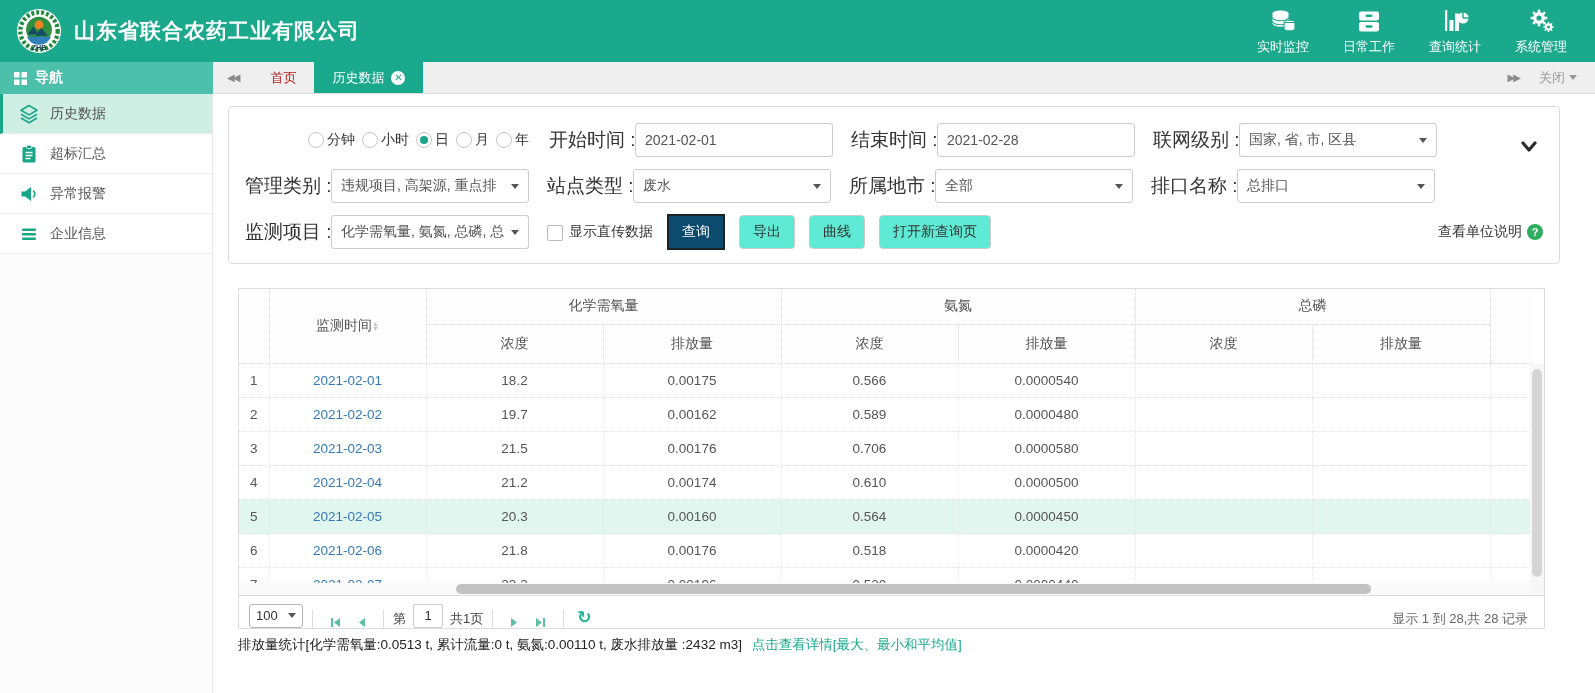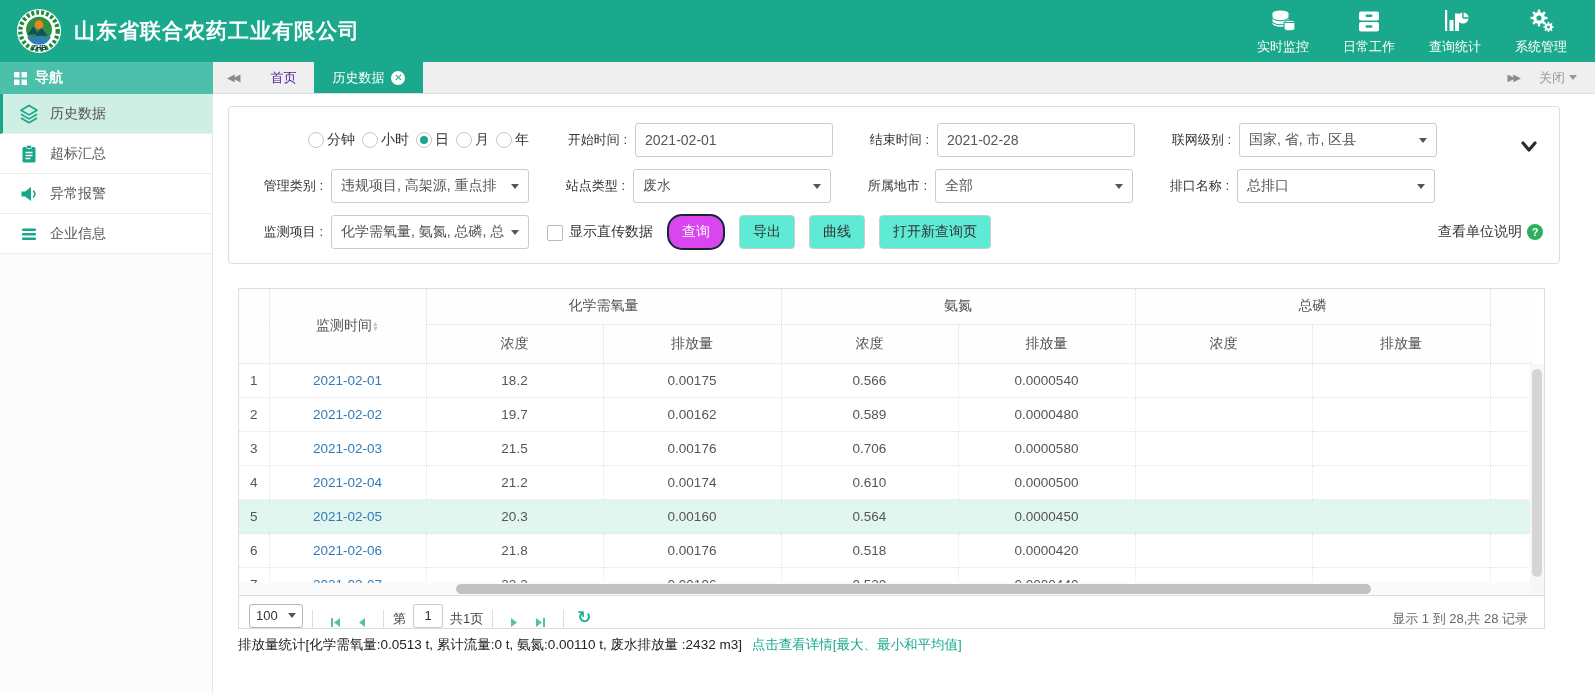--- a/index.html
+++ b/index.html
@@ -20,7 +20,7 @@
 .nav-head{width:213px;background:#4cc0ab;color:#fff;display:flex;align-items:center;padding-left:14px;gap:8px;font-size:14px;font-weight:bold;flex:none}
 .tabs{flex:1;background:#efefef;display:flex;align-items:stretch;border-bottom:1px solid #ddd;position:relative}
 .arrow-btn{color:#8b8b8b;font-size:10px;letter-spacing:-2px;display:flex;align-items:center;padding:0 14px;cursor:pointer}
-.tab{padding:0 18px;font-size:13px;color:#4c1d95;display:flex;align-items:center;cursor:pointer}
+.tab{padding:0 18px;font-size:13px;color:#b91c1c;display:flex;align-items:center;cursor:pointer}
 .tab.active{background:#1aa98c;color:#fff;gap:7px}
 .tab-close{width:14px;height:14px;border-radius:50%;background:#fff;color:#1aa98c;font-size:10px;font-weight:bold;display:flex;align-items:center;justify-content:center;line-height:1}
 .tabs-right{margin-left:auto;display:flex;align-items:center;gap:20px;padding-right:18px;color:#999;font-size:13px}

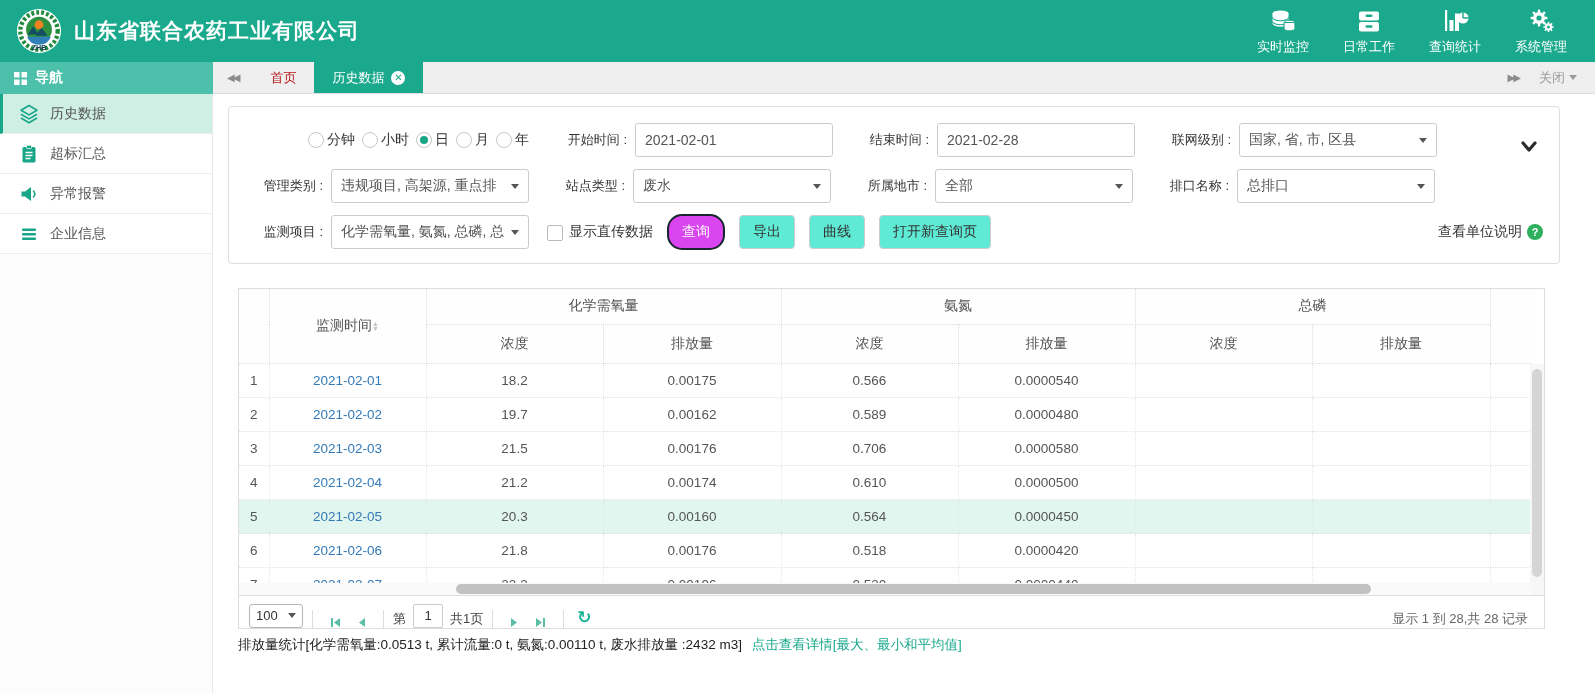--- a/index.html
+++ b/index.html
@@ -40,7 +40,7 @@
 .filter-card{position:absolute;left:15px;right:35px;top:12px;height:158px;border:1px solid #ddd;border-radius:4px;background:#fff;padding:16px 16px 0 16px}
 .frow{display:flex;align-items:center;height:34px;margin-bottom:12px}
 .fgroup{display:flex;align-items:center;width:284px;margin-right:18px;flex:none}
-.flabel{width:86px;text-align:right;padding-right:8px;font-size:13px;color:#333;flex:none;white-space:nowrap}
+.flabel{width:86px;text-align:right;padding-right:8px;font-size:19px;color:#333;flex:none;white-space:nowrap}
 .control{flex:1;height:34px;border:1px solid #ccc;border-radius:3px;display:flex;align-items:center;padding:0 9px;font-size:14px;color:#555;background:#fff;min-width:0}
 input.control{outline:none}
 .sel{justify-content:space-between;cursor:pointer}

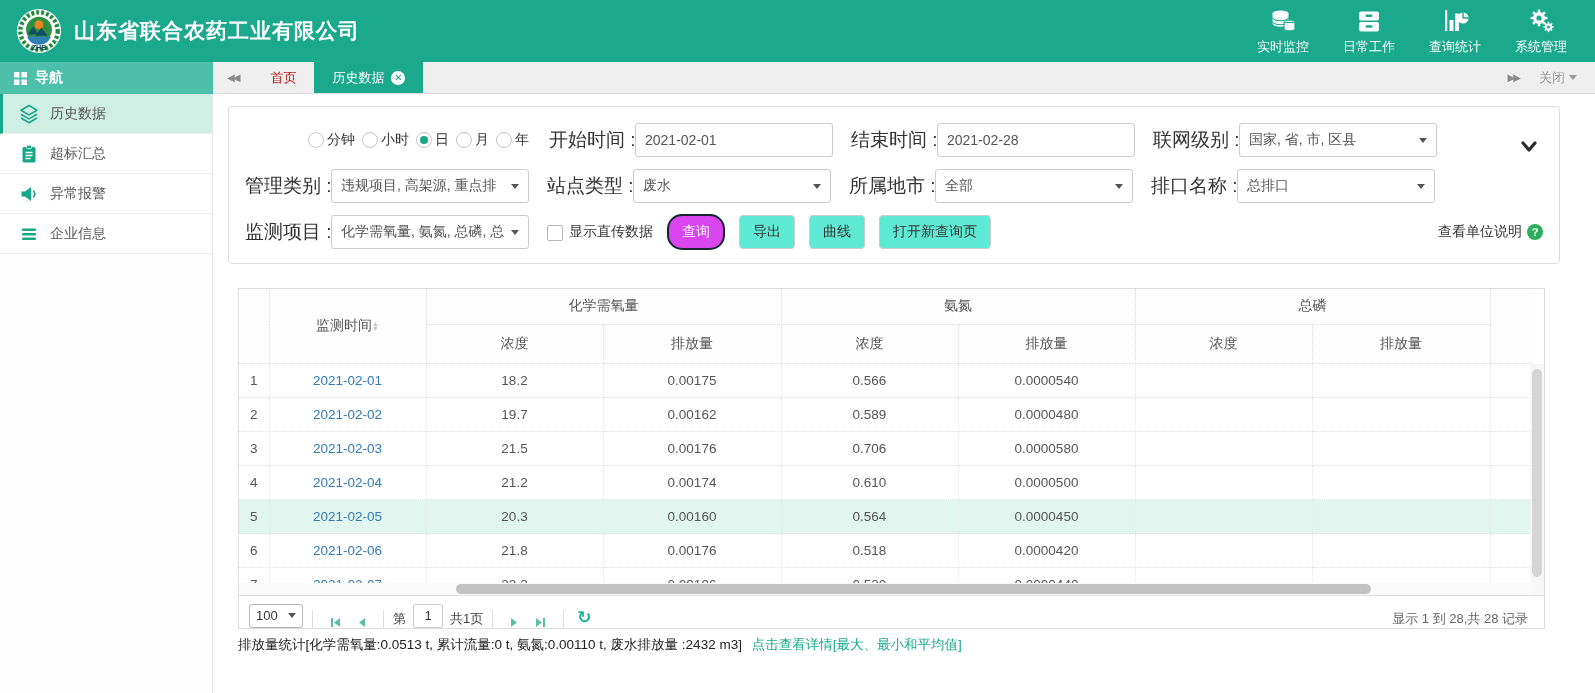--- a/index.html
+++ b/index.html
@@ -54,7 +54,7 @@
 .chkwrap{display:flex;align-items:flex-end;gap:6px;color:#333;cursor:pointer;white-space:nowrap}
 .chk{width:16px;height:16px;border:1px solid #b9b9b9;background:#fff;border-radius:2px}
 .btn{height:34px;border:1px solid #ccc;border-radius:4px;background:#5eead4;font-size:14px;color:#333;padding:0 13px;margin-left:14px;cursor:pointer;white-space:nowrap;font-family:inherit}
-.btn-primary{background:#d946ef;color:#fff;border:2px solid #18252e;border-radius:15px;height:36px}
+.btn-primary{background:#0c4a6e;color:#fff;border:2px solid #18252e;border-radius:0;height:36px}
 .unit-link{margin-left:auto;display:flex;align-items:center;gap:5px;color:#333;font-size:14px;cursor:pointer;white-space:nowrap}
 .qmark{width:16px;height:16px;border-radius:50%;background:#2eaf5e;color:#fff;font-size:11px;font-weight:bold;display:flex;align-items:center;justify-content:center}
 

